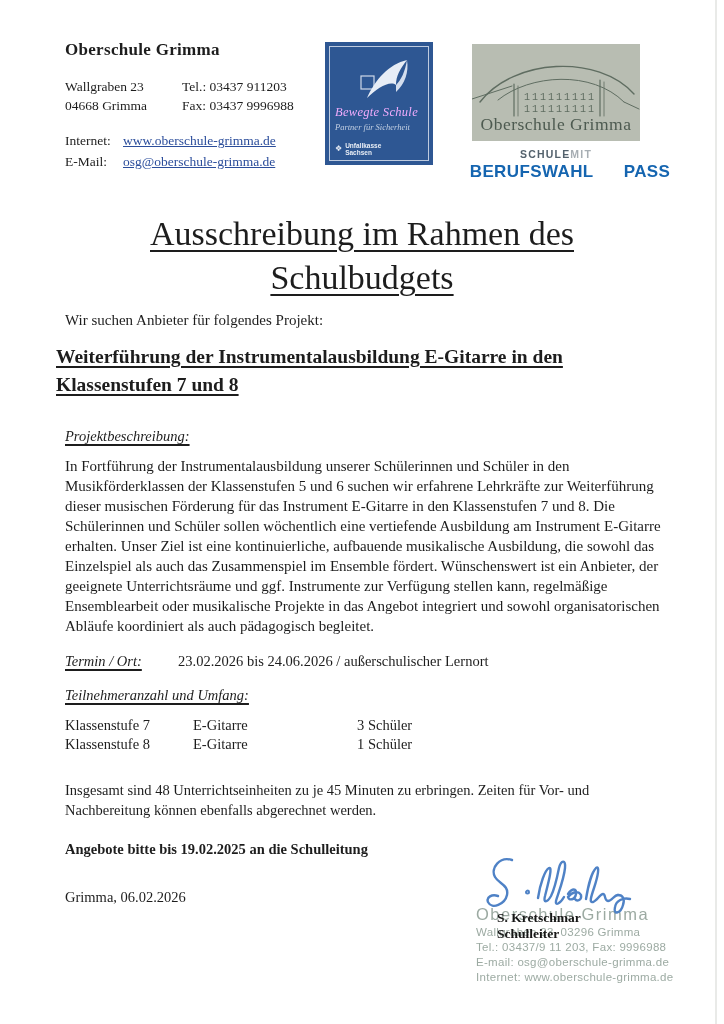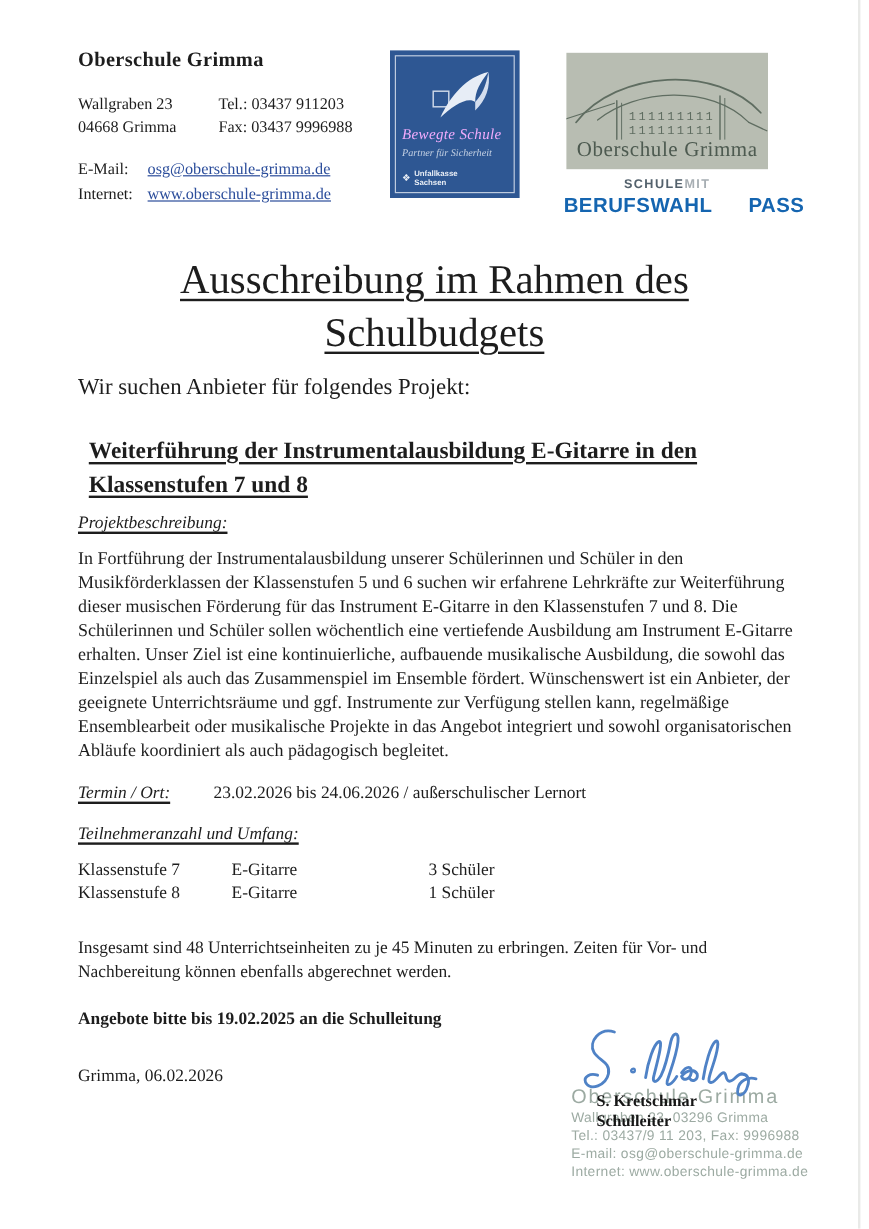--- a/index.html
+++ b/index.html
@@ -92,12 +92,12 @@
   </div>
   <div class="contact">
     <div class="contact-row">
+      <span class="c1">Internet:</span>
+      <span class="doc-link">www.oberschule-grimma.de</span>
+    </div>
+    <div class="contact-row">
       <span class="c1">E-Mail:</span>
       <span class="doc-link">osg@oberschule-grimma.de</span>
-    </div>
-    <div class="contact-row">
-      <span class="c1">Internet:</span>
-      <span class="doc-link">www.oberschule-grimma.de</span>
     </div>
   </div>
 </div>

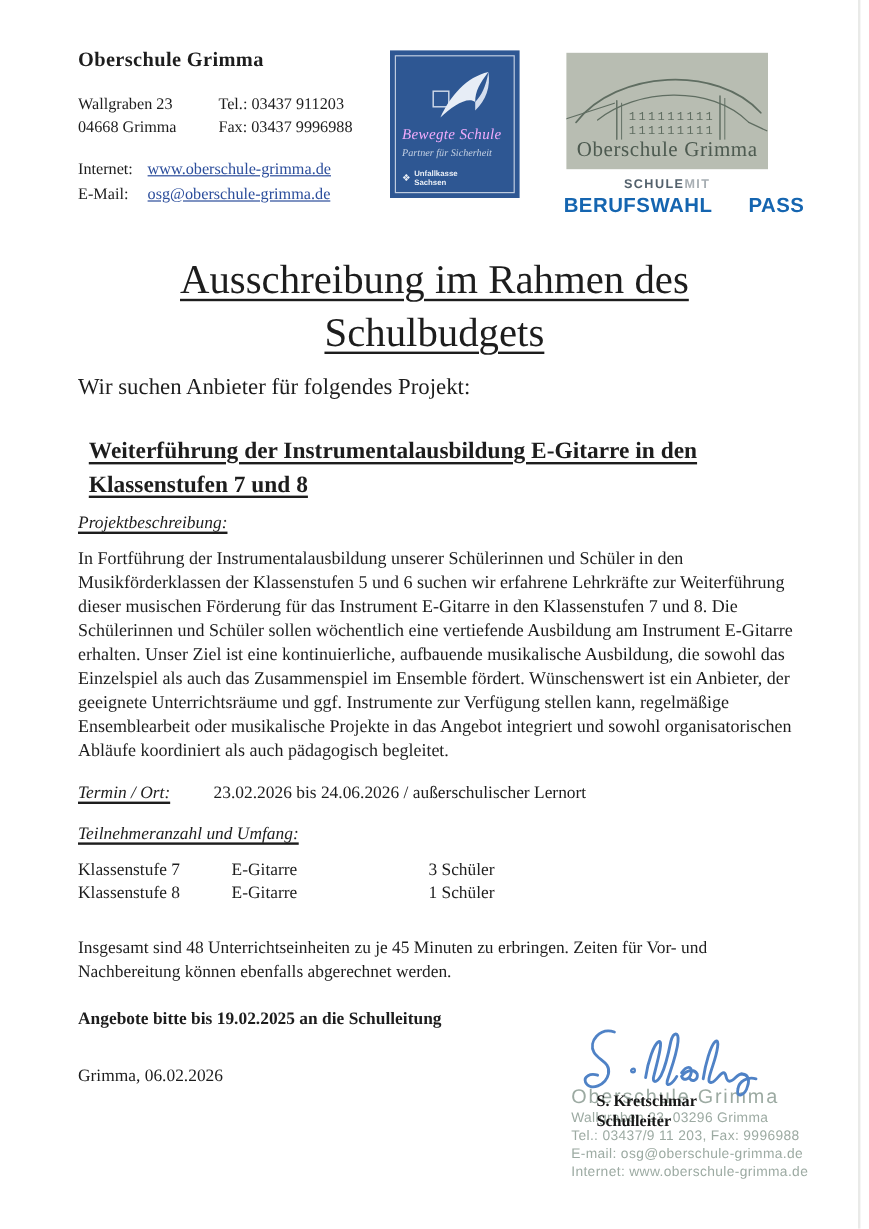--- a/index.html
+++ b/index.html
@@ -47,7 +47,7 @@
   .u{text-decoration:underline;text-decoration-thickness:2px;text-underline-offset:5px;}
   .u-thin{text-decoration:underline;text-decoration-thickness:1.5px;text-underline-offset:3px;}
 
-  .intro{position:absolute;left:65px;top:312px;font-size:19px;}
+  .intro{position:absolute;left:65px;top:312px;font-size:15px;}
   .proj-title{position:absolute;left:74px;top:343px;width:610px;font-size:19.5px;font-weight:bold;line-height:28px;margin-top:20px;}
   .desc-label{position:absolute;left:65px;top:428px;font-size:14.5px;font-style:italic;}
   .desc-body{position:absolute;left:65px;top:456px;width:612px;font-size:15px;line-height:20px;}

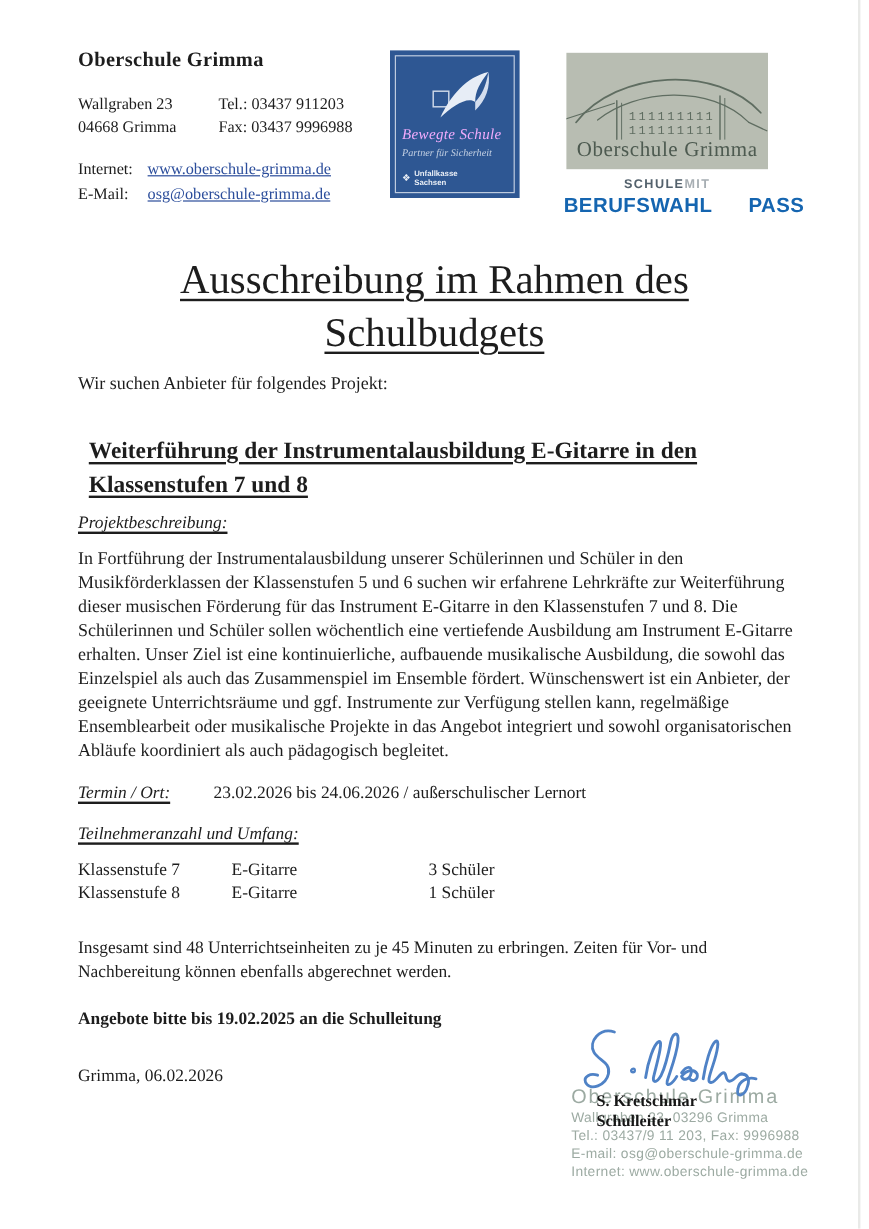--- a/index.html
+++ b/index.html
@@ -48,7 +48,7 @@
   .u-thin{text-decoration:underline;text-decoration-thickness:1.5px;text-underline-offset:3px;}
 
   .intro{position:absolute;left:65px;top:312px;font-size:15px;}
-  .proj-title{position:absolute;left:74px;top:343px;width:610px;font-size:19.5px;font-weight:bold;line-height:28px;margin-top:20px;}
+  .proj-title{position:absolute;left:56px;top:343px;width:610px;font-size:19.5px;font-weight:bold;line-height:28px;}
   .desc-label{position:absolute;left:65px;top:428px;font-size:14.5px;font-style:italic;}
   .desc-body{position:absolute;left:65px;top:456px;width:612px;font-size:15px;line-height:20px;}
 

